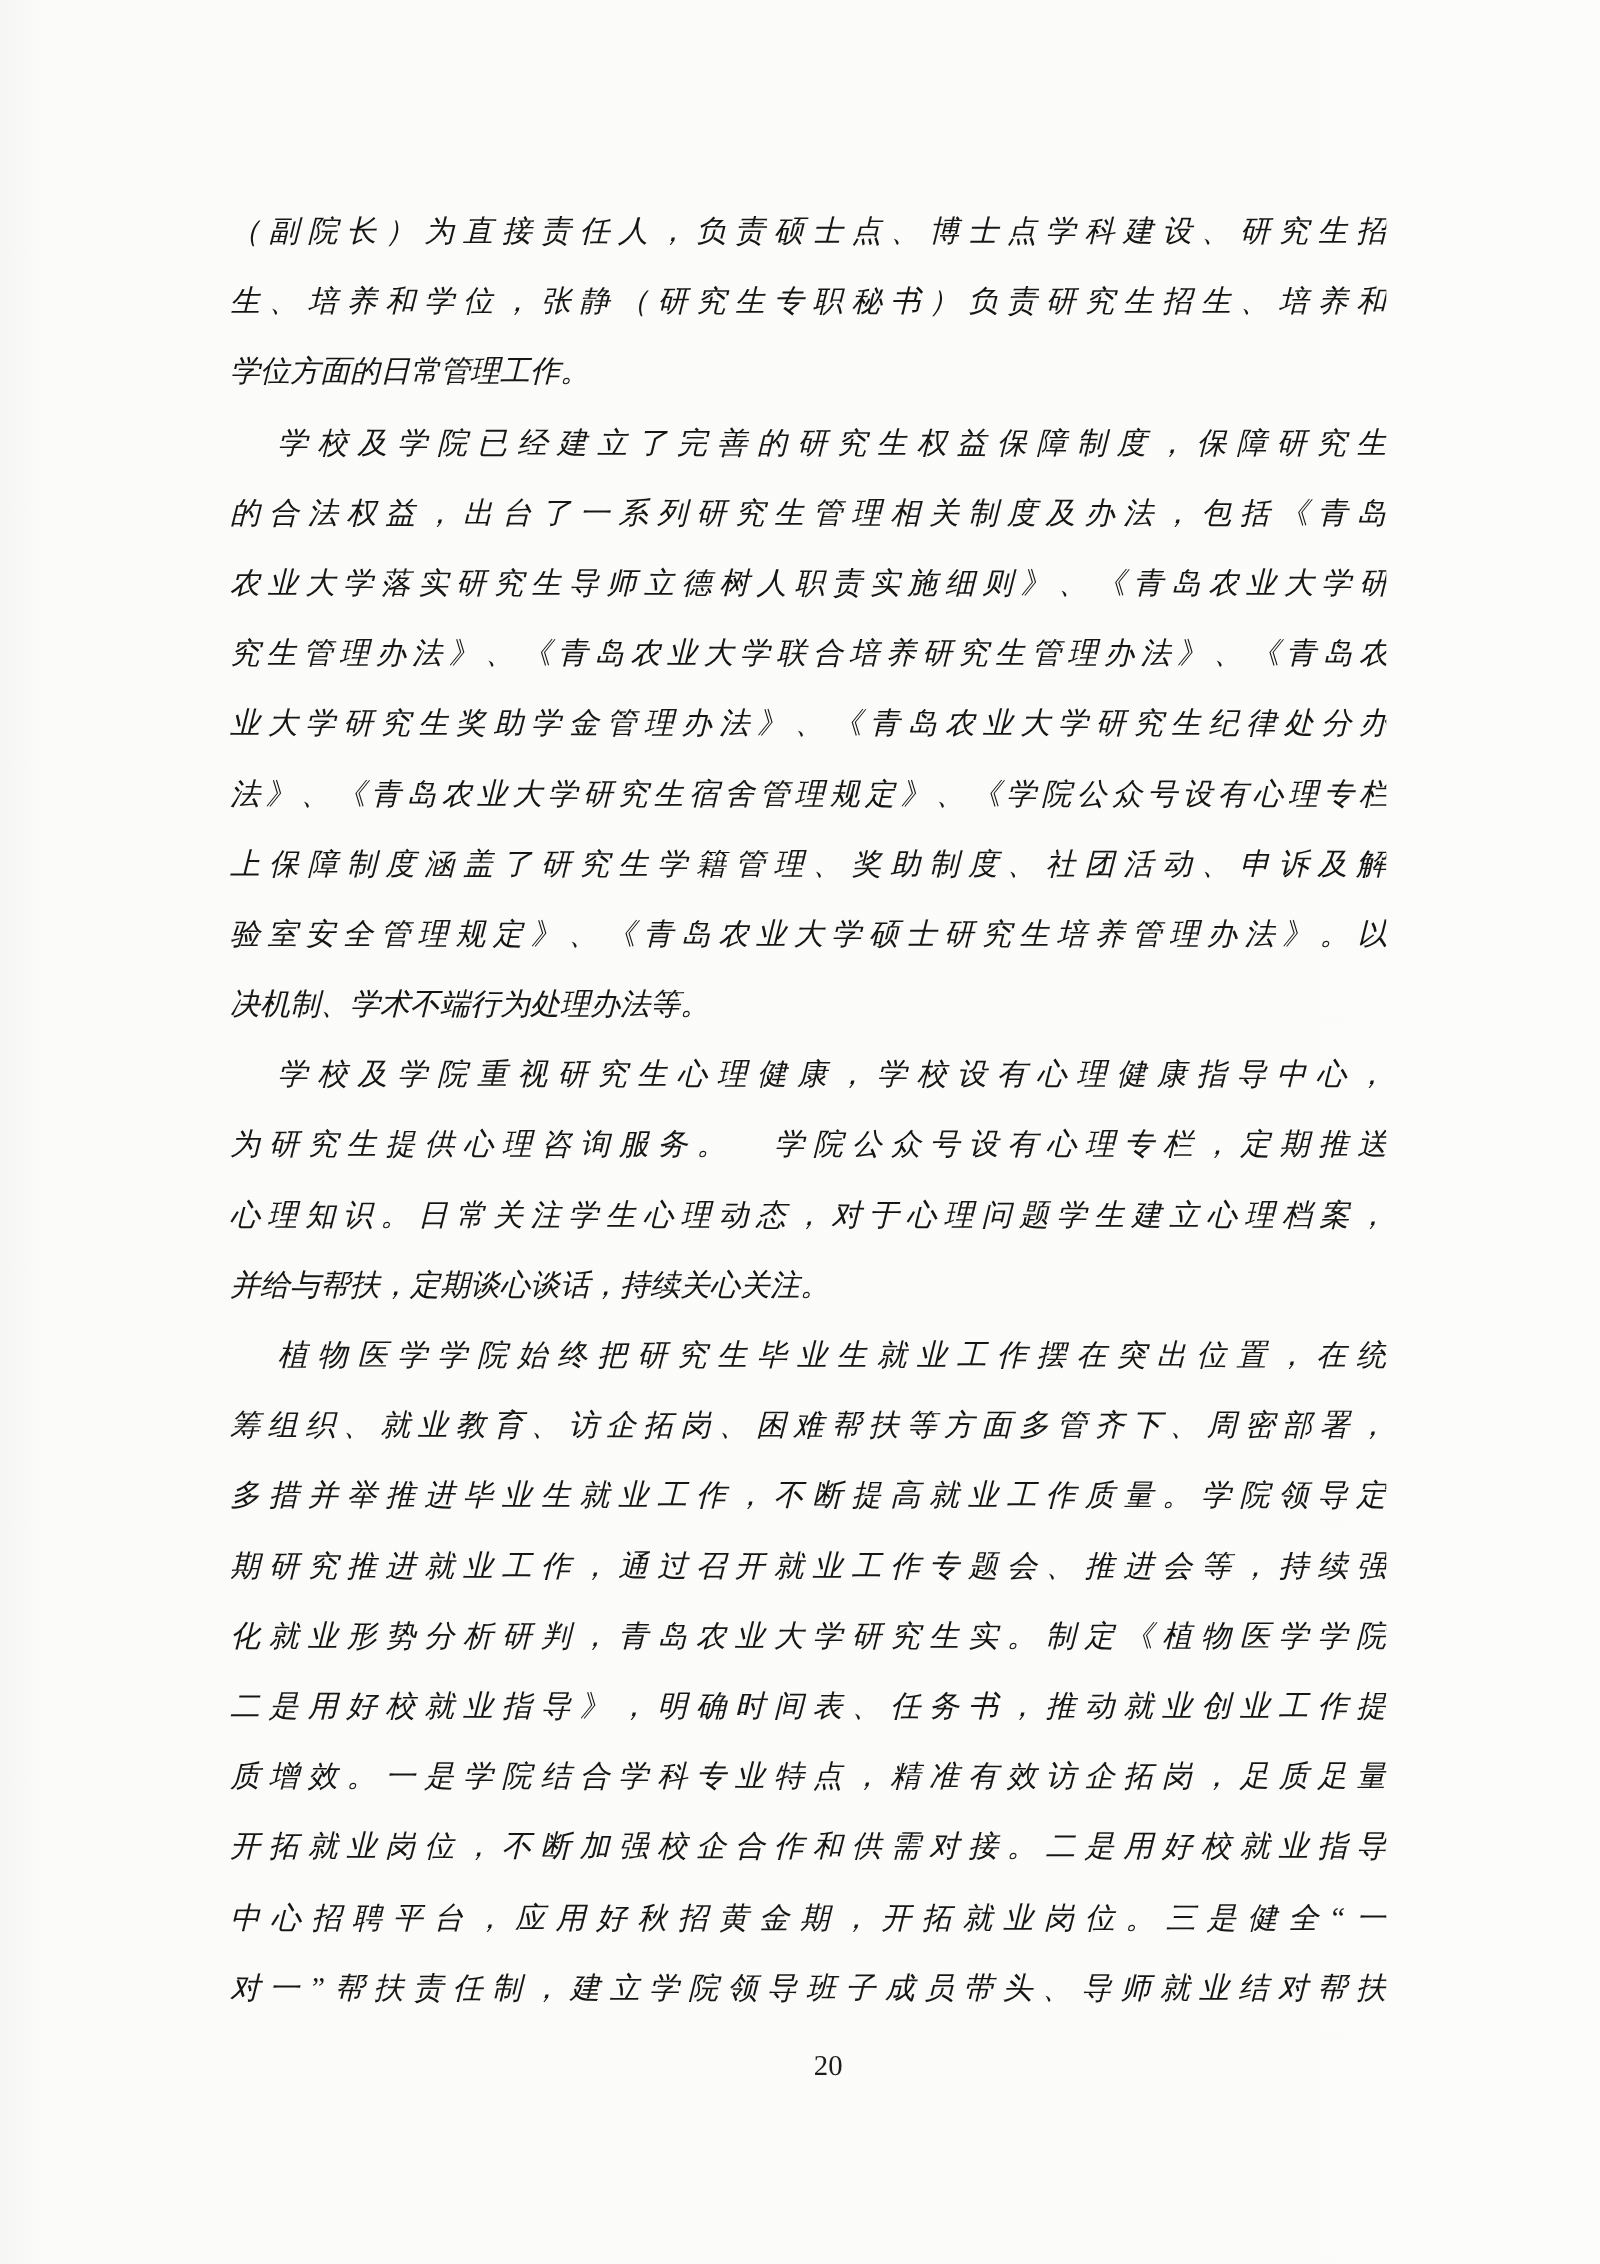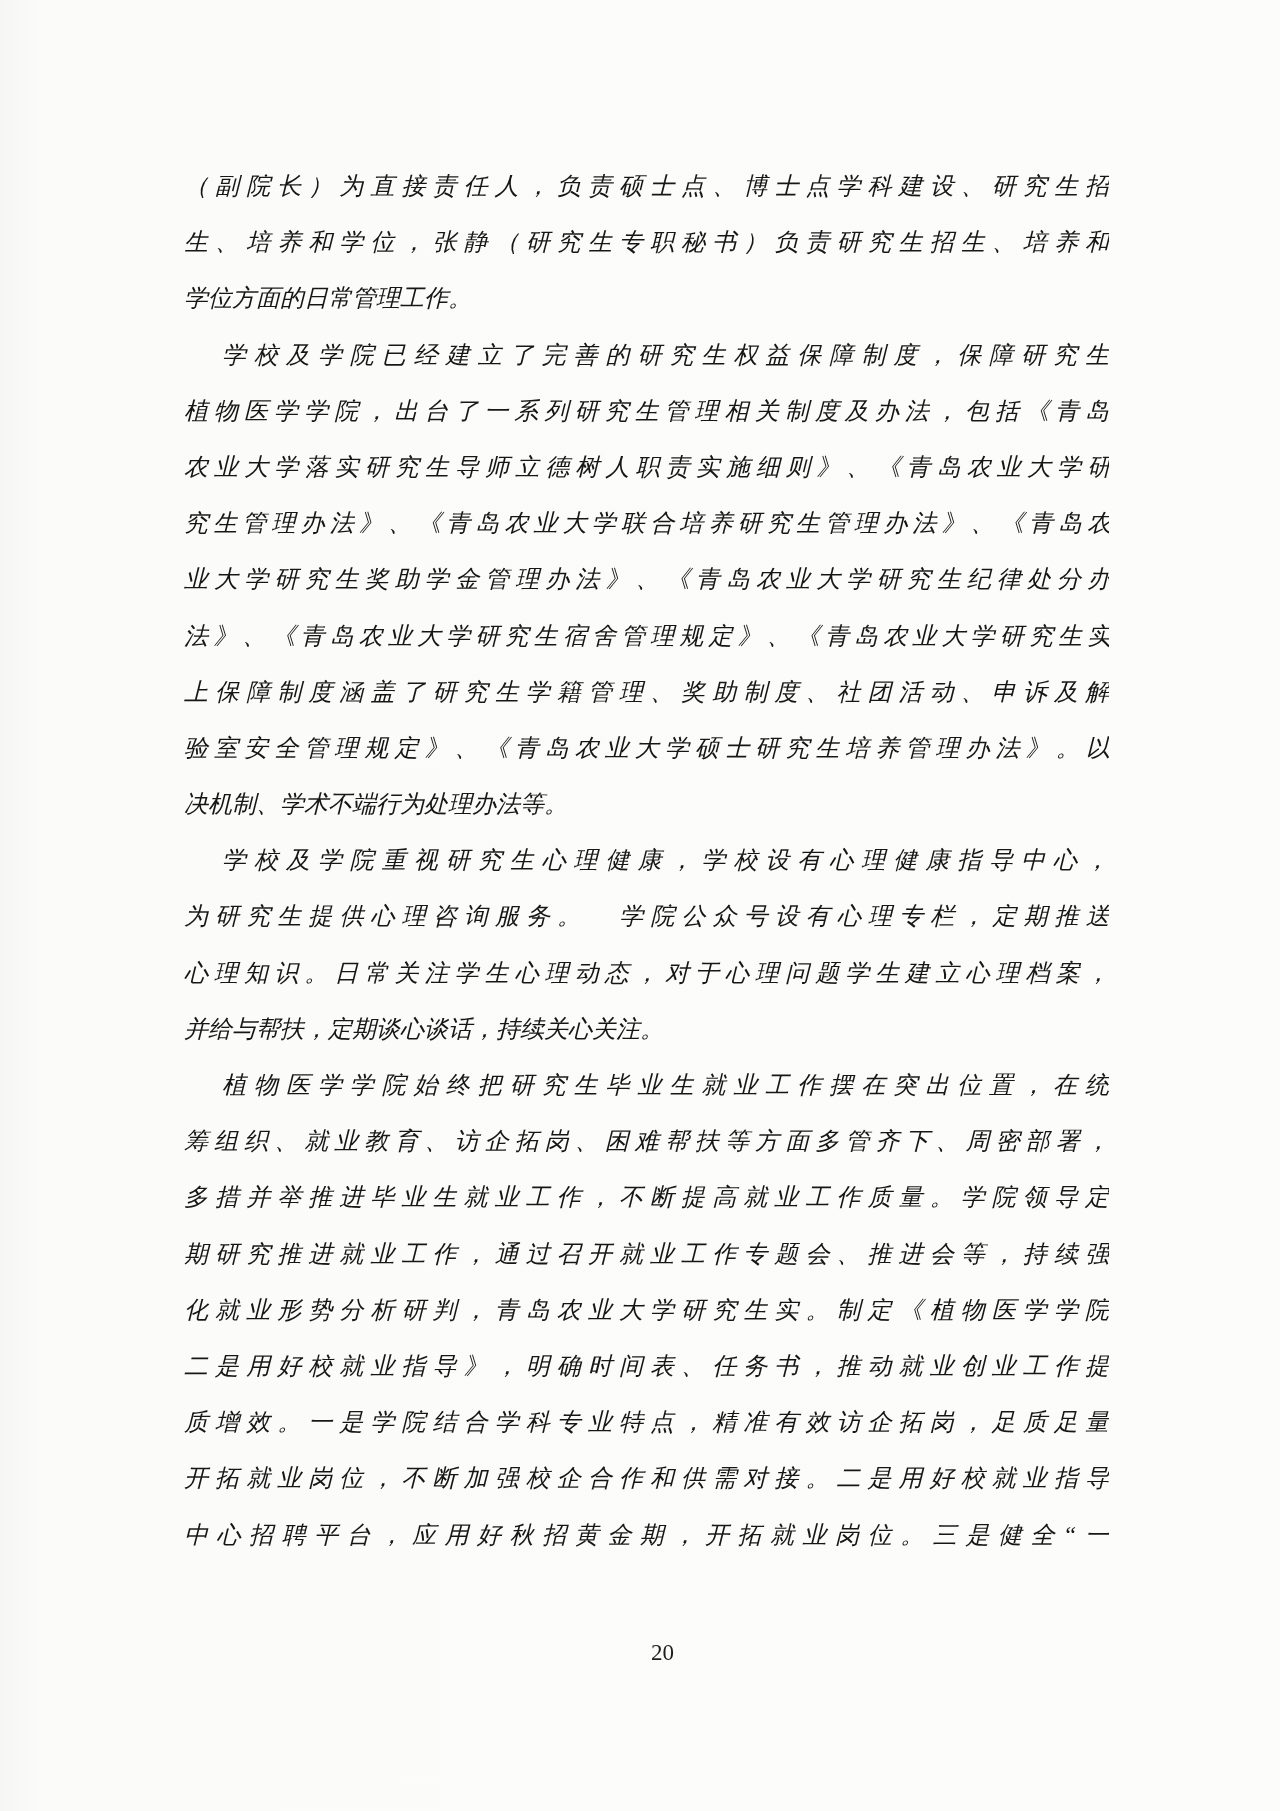--- a/index.html
+++ b/index.html
@@ -63,7 +63,7 @@
     <div class="line">生、培养和学位，张静（研究生专职秘书）负责研究生招生、培养和</div>
     <div class="line end">学位方面的日常管理工作。</div>
     <div class="line indent">学校及学院已经建立了完善的研究生权益保障制度，保障研究生</div>
-    <div class="line">植物医学学院，出台了一系列研究生管理相关制度及办法，包括《青岛</div>
+    <div class="line">的合法权益，出台了一系列研究生管理相关制度及办法，包括《青岛</div>
     <div class="line t2">农业大学落实研究生导师立德树人职责实施细则》、《青岛农业大学研</div>
     <div class="line t2">究生管理办法》、《青岛农业大学联合培养研究生管理办法》、《青岛农</div>
     <div class="line t2">业大学研究生奖助学金管理办法》、《青岛农业大学研究生纪律处分办</div>

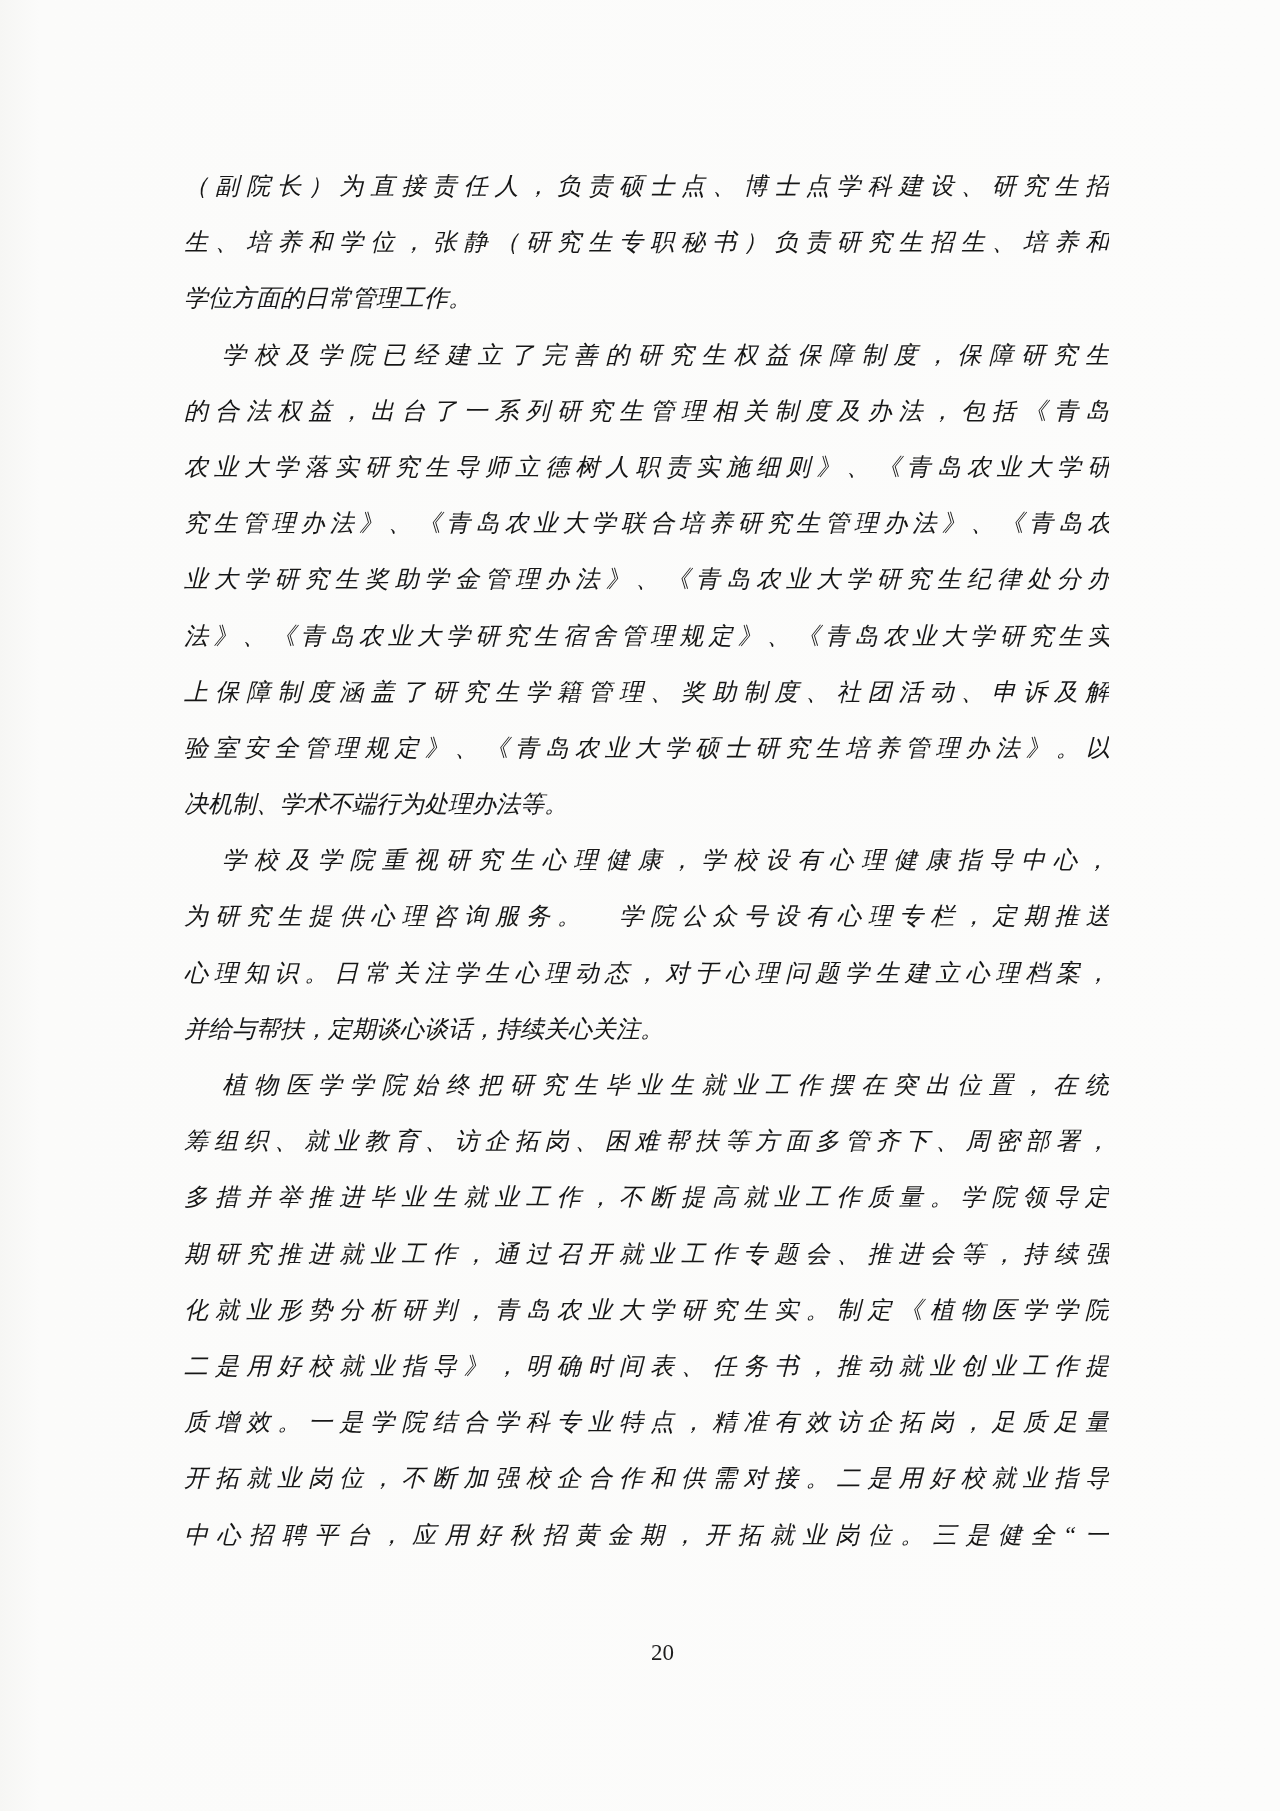--- a/index.html
+++ b/index.html
@@ -67,7 +67,7 @@
     <div class="line t2">农业大学落实研究生导师立德树人职责实施细则》、《青岛农业大学研</div>
     <div class="line t2">究生管理办法》、《青岛农业大学联合培养研究生管理办法》、《青岛农</div>
     <div class="line t2">业大学研究生奖助学金管理办法》、《青岛农业大学研究生纪律处分办</div>
-    <div class="line t2">法》、《青岛农业大学研究生宿舍管理规定》、《青岛农业大学研究生实</div>
+    <div class="line t2">法》、《青岛农业大学研究生宿舍管理规定》、《学院公众号设有心理专栏</div>
     <div class="line">上保障制度涵盖了研究生学籍管理、奖助制度、社团活动、申诉及解</div>
     <div class="line t1">验室安全管理规定》、《青岛农业大学硕士研究生培养管理办法》。以</div>
     <div class="line end">决机制、学术不端行为处理办法等。</div>

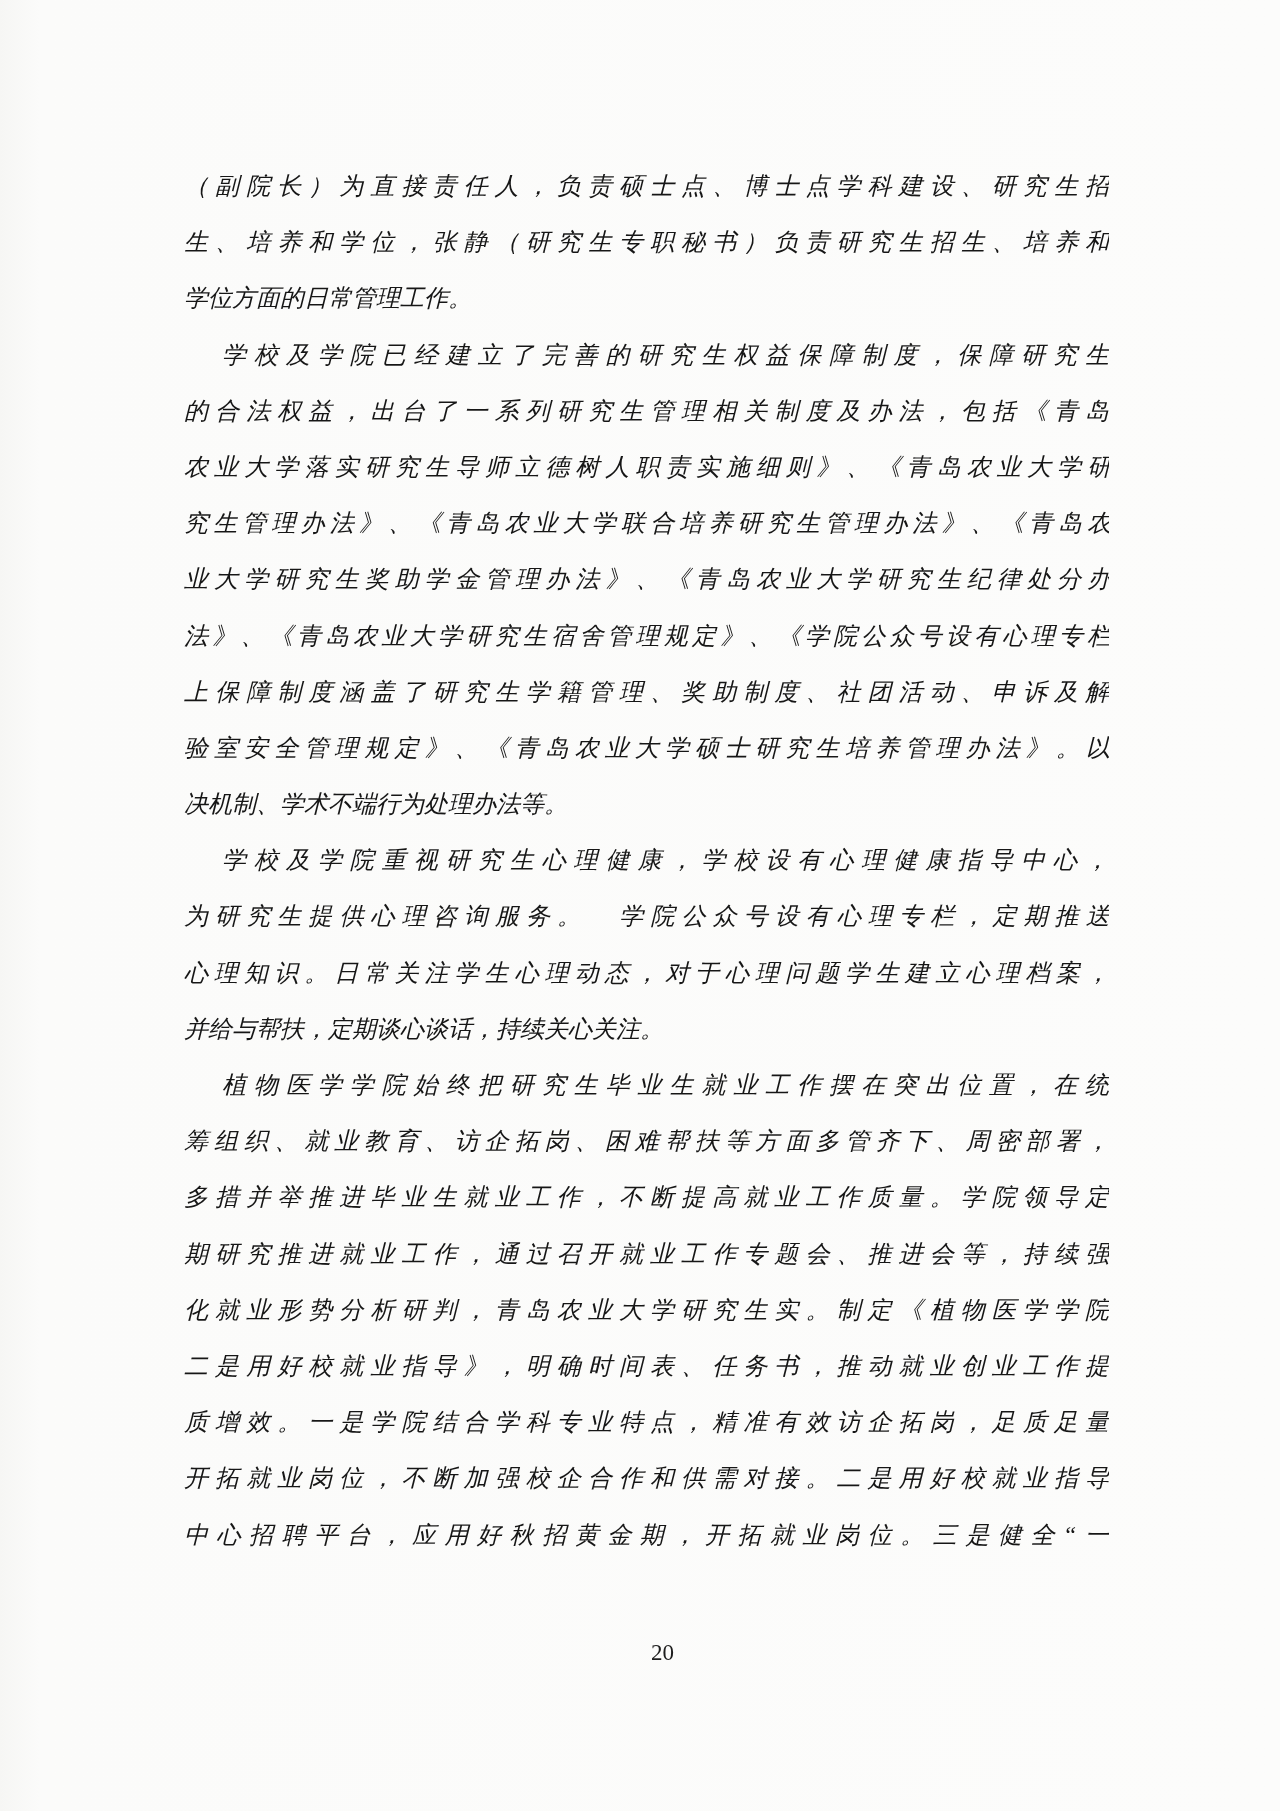--- a/index.html
+++ b/index.html
@@ -84,6 +84,7 @@
     <div class="line">质增效。一是学院结合学科专业特点，精准有效访企拓岗，足质足量</div>
     <div class="line">开拓就业岗位，不断加强校企合作和供需对接。二是用好校就业指导</div>
     <div class="line">中心招聘平台，应用好秋招黄金期，开拓就业岗位。三是健全“一</div>
+    <div class="line">对一”帮扶责任制，建立学院领导班子成员带头、导师就业结对帮扶</div>
   </div>
   <div class="pagenum">20</div>
 </div>

